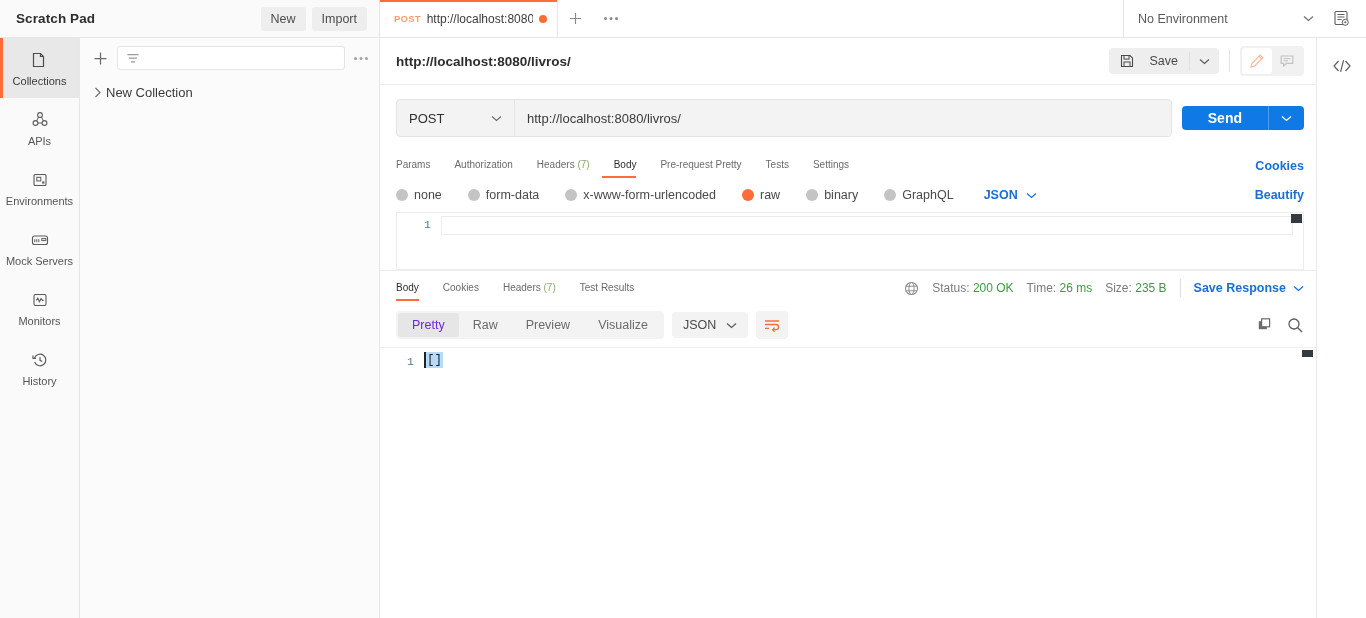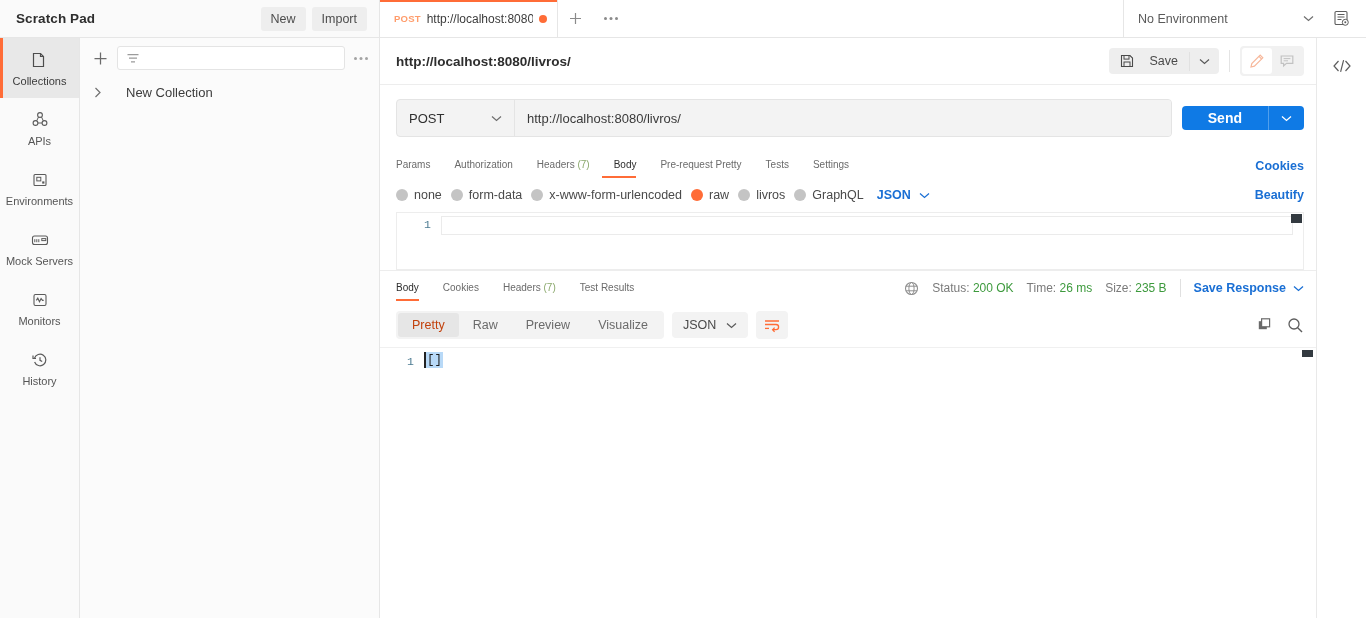--- a/index.html
+++ b/index.html
@@ -112,7 +112,7 @@
   }
   .sb-more { color: #9a9a9a; font-size: 13px; letter-spacing: 1px; cursor: pointer;}
   .sb-row {
-    display: flex; align-items: center; gap: 24px; padding: 7px 12px 7px 14px;
+    display: flex; align-items: center; gap: 4px; padding: 7px 12px 7px 14px;
     font-size: 13px; color: #3c3c3c; cursor: pointer;
   }
   .chev { color: #777; font-size: 10px; display:inline-flex; }

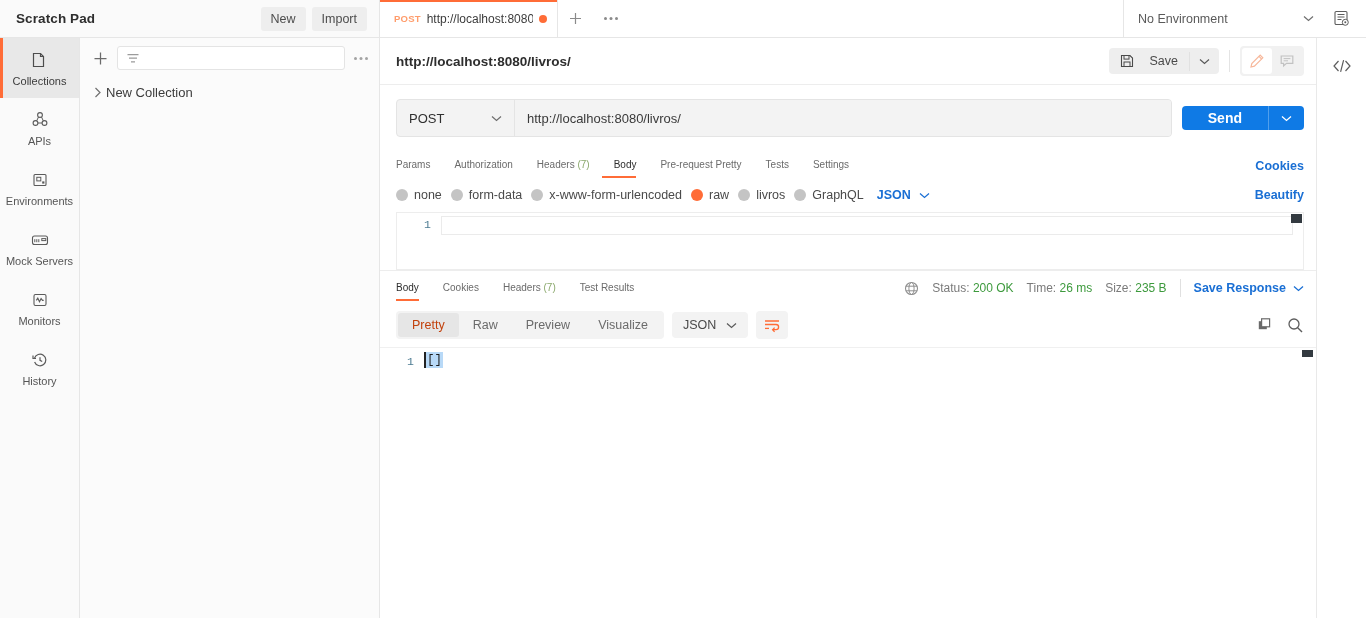--- a/index.html
+++ b/index.html
@@ -192,7 +192,7 @@
 
   
   .body-types {
-    display: flex; align-items: flex-end; gap: 9px; padding: 8px 12px 10px 16px;
+    display: flex; align-items: flex-end; gap: 26px; padding: 8px 12px 10px 16px;
   }
   .radio-item { display:flex; align-items:center; gap: 6px; font-size: 12.5px; color: #4a4a4a; cursor: pointer;}
   .radio { width: 12px; height: 12px; border-radius: 50%; background: #c4c4c4; flex:0 0 auto;}

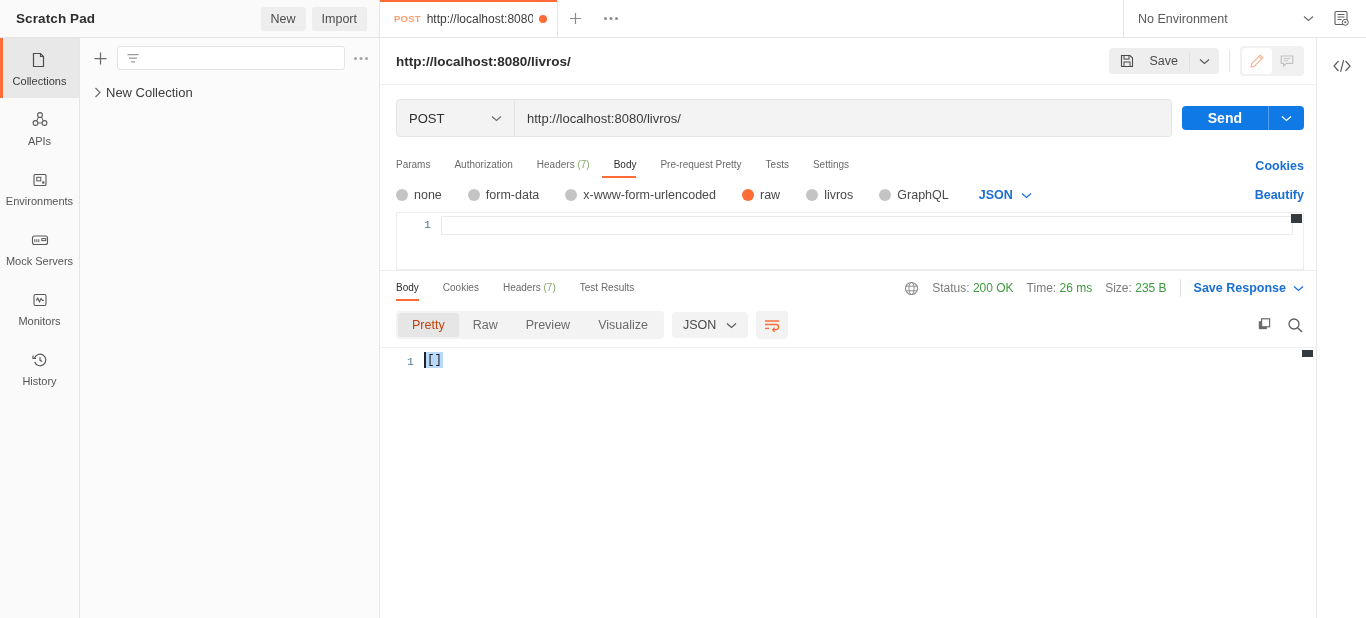--- a/index.html
+++ b/index.html
@@ -509,7 +509,7 @@
             </div>
             <div class="radio-item">
               <span class="radio"></span>
-              <span>livros</span>
+              <span>binary</span>
             </div>
             <div class="radio-item">
               <span class="radio"></span>

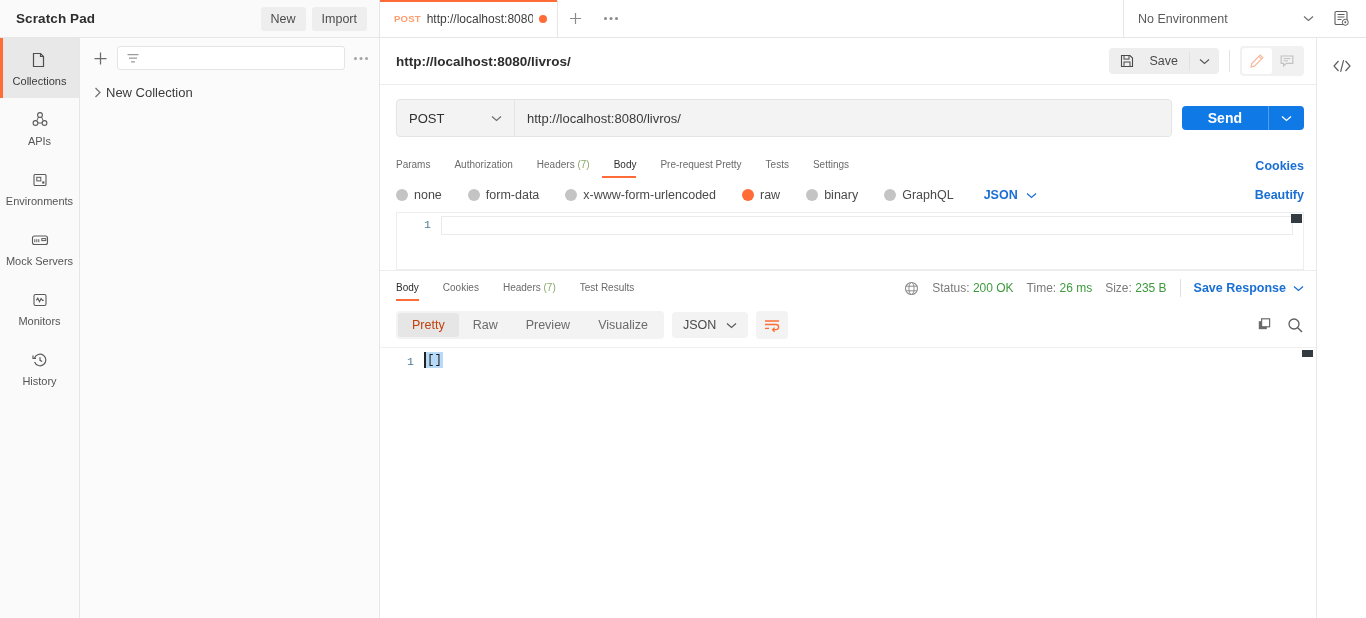--- a/index.html
+++ b/index.html
@@ -233,7 +233,7 @@
     display: flex; align-items: center; background: #f3f3f3; border-radius: 4px; padding: 2px;
   }
   .seg-item { font-size: 12.5px; color: #6b6b6b; padding: 5px 14px; border-radius: 3px; cursor: pointer;}
-  .seg-item.active { background: #e6e6e6; color: #c2410c;}
+  .seg-item.active { background: #e6e6e6; color: #6d28d9;}
   .fmt-sel {
     display:flex; align-items:center; gap:10px; background:#f3f3f3; border-radius:4px;
     padding: 6px 11px; font-size: 12.5px; color: #4a4a4a; cursor: pointer;

